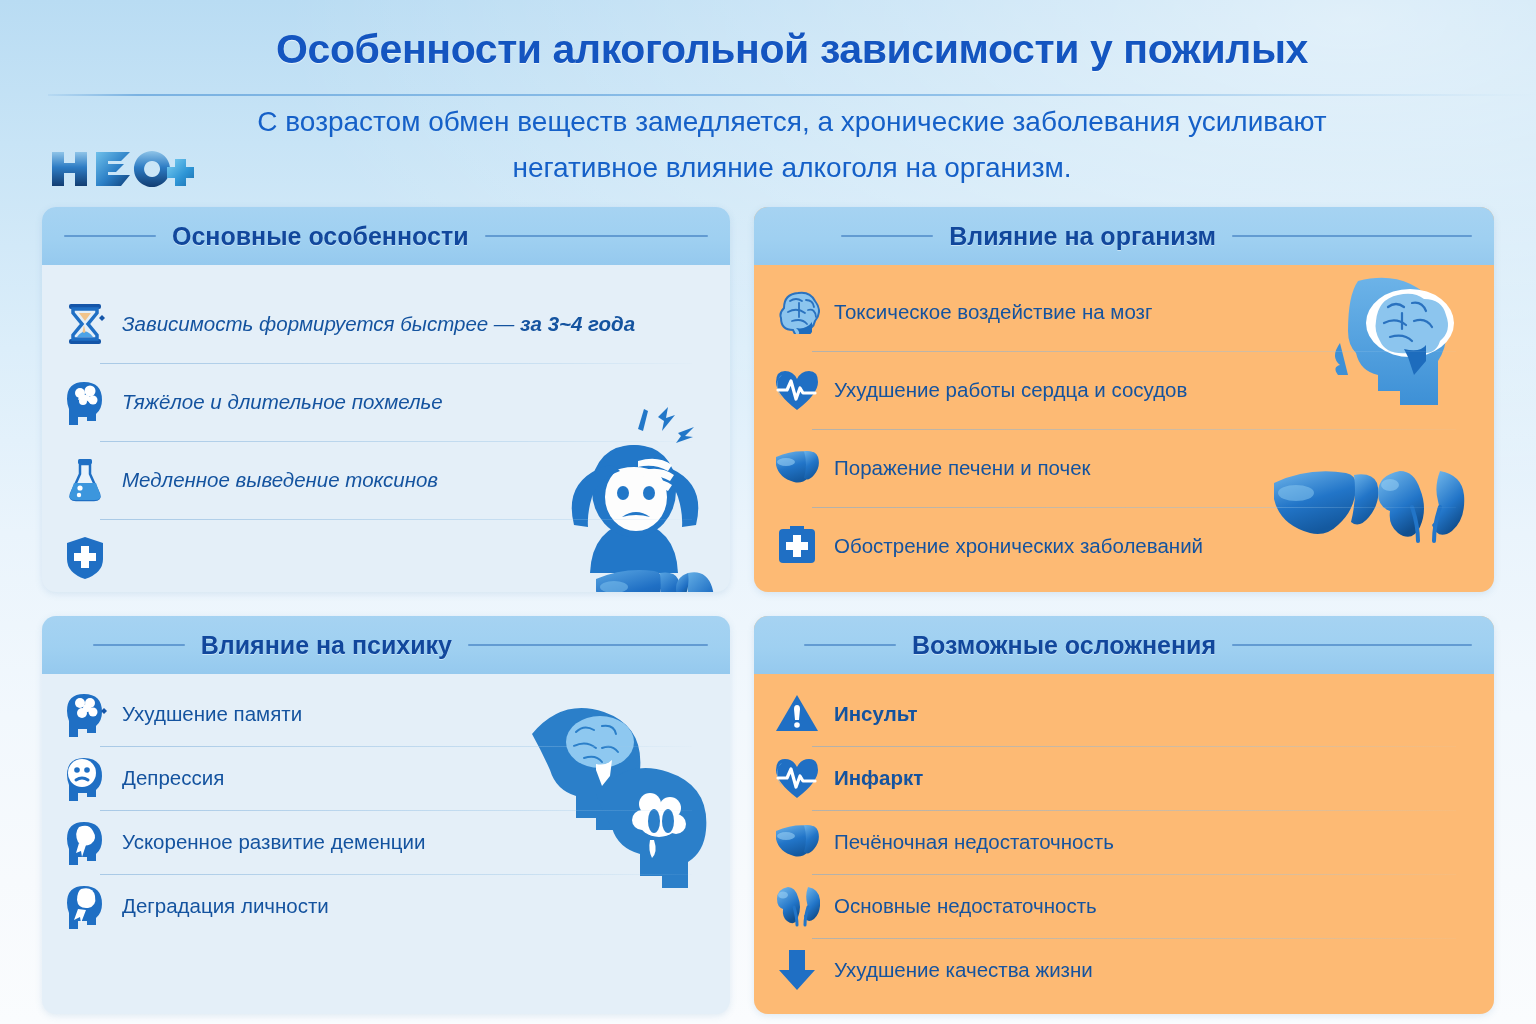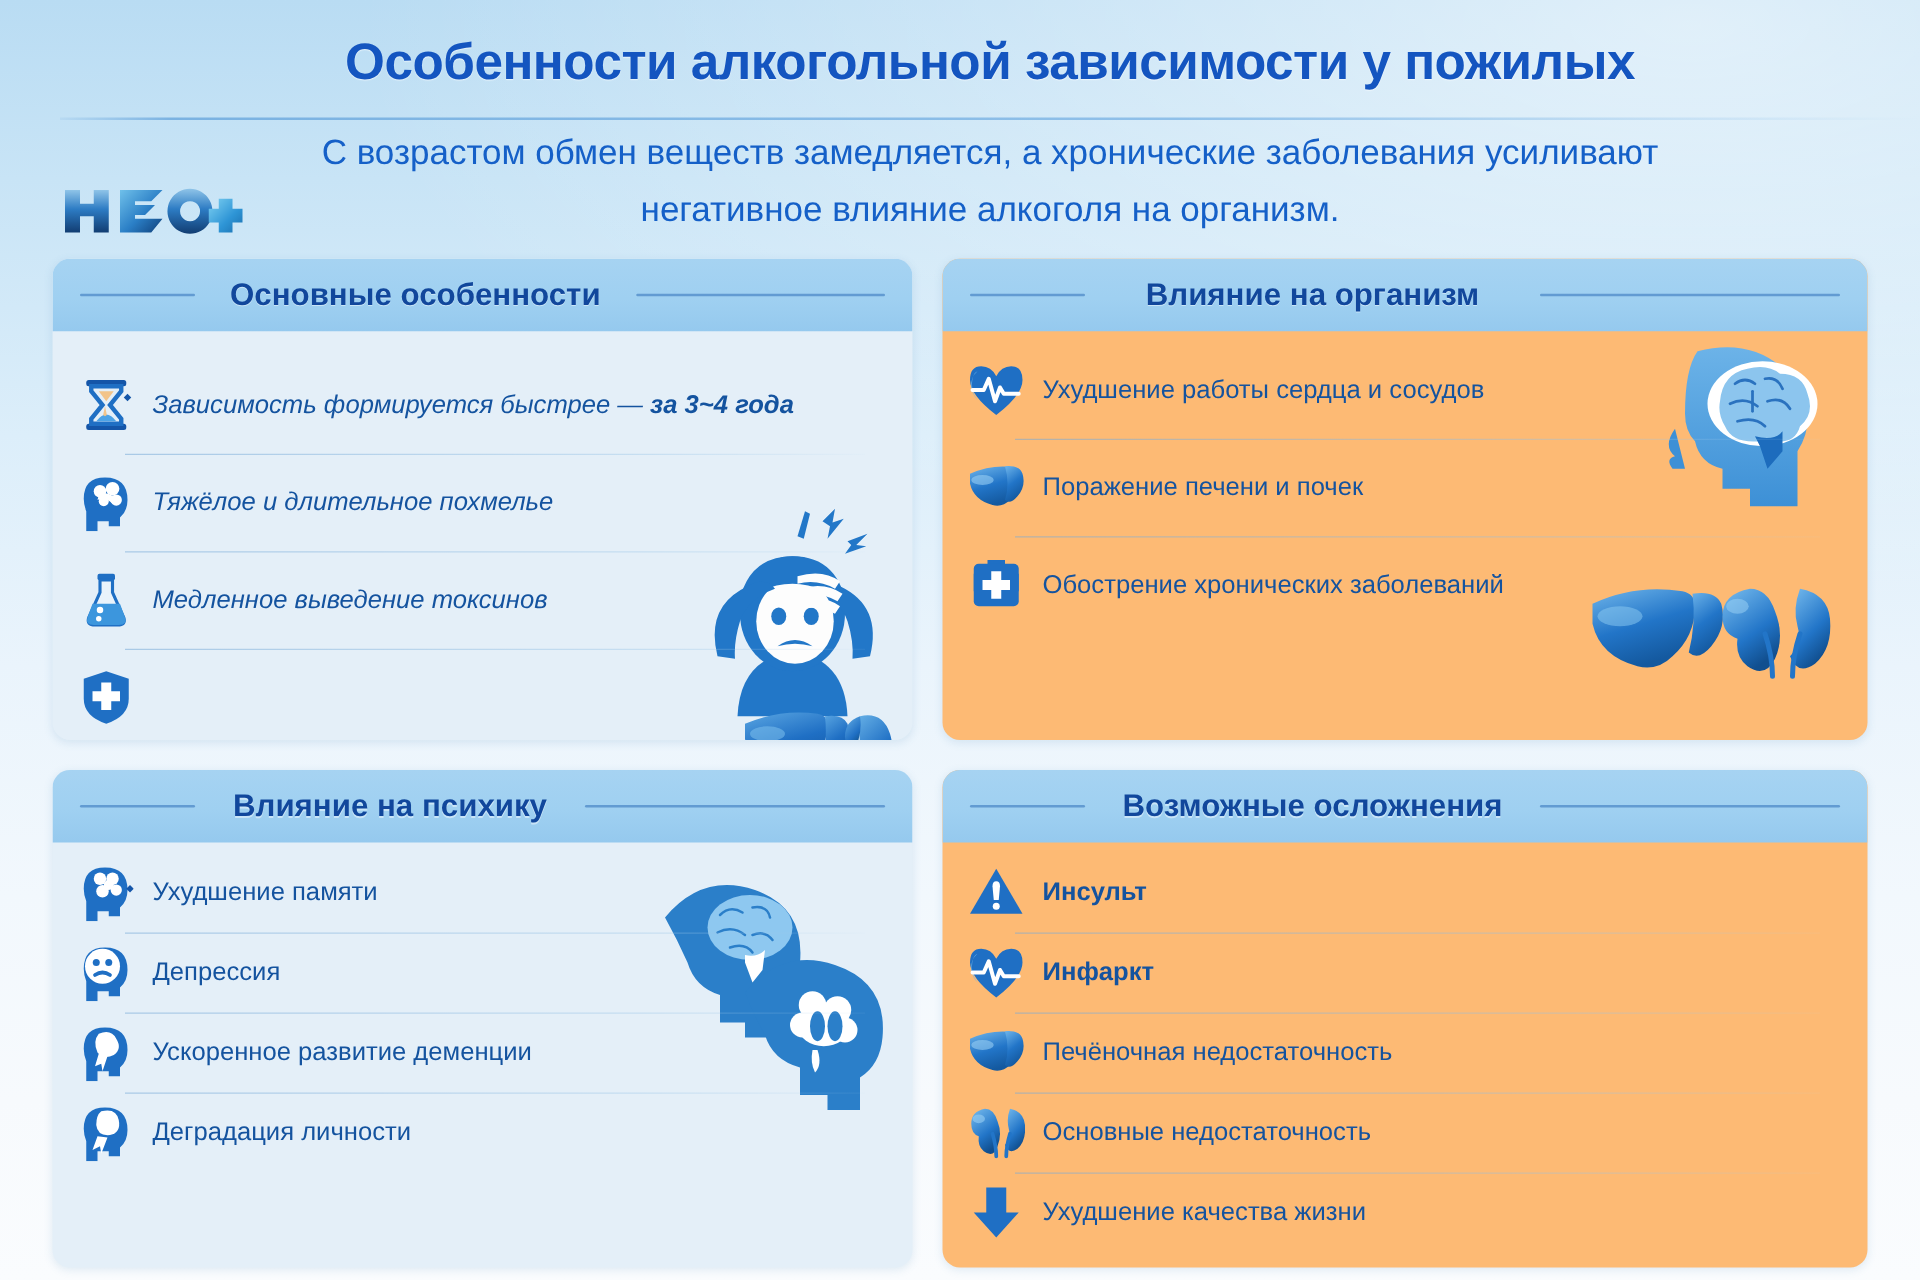--- a/index.html
+++ b/index.html
@@ -104,8 +104,8 @@
     background: linear-gradient(to bottom, #a6d3f2 0%, #9fd0f1 55%, #95c9ee 100%);
     display: flex;
     align-items: center;
-    justify-content: space-between;
-    gap: 28px;
+    justify-content: flex-end;
+    gap: 16px;
     padding: 0 22px;
   }
   .card-header .hrule {

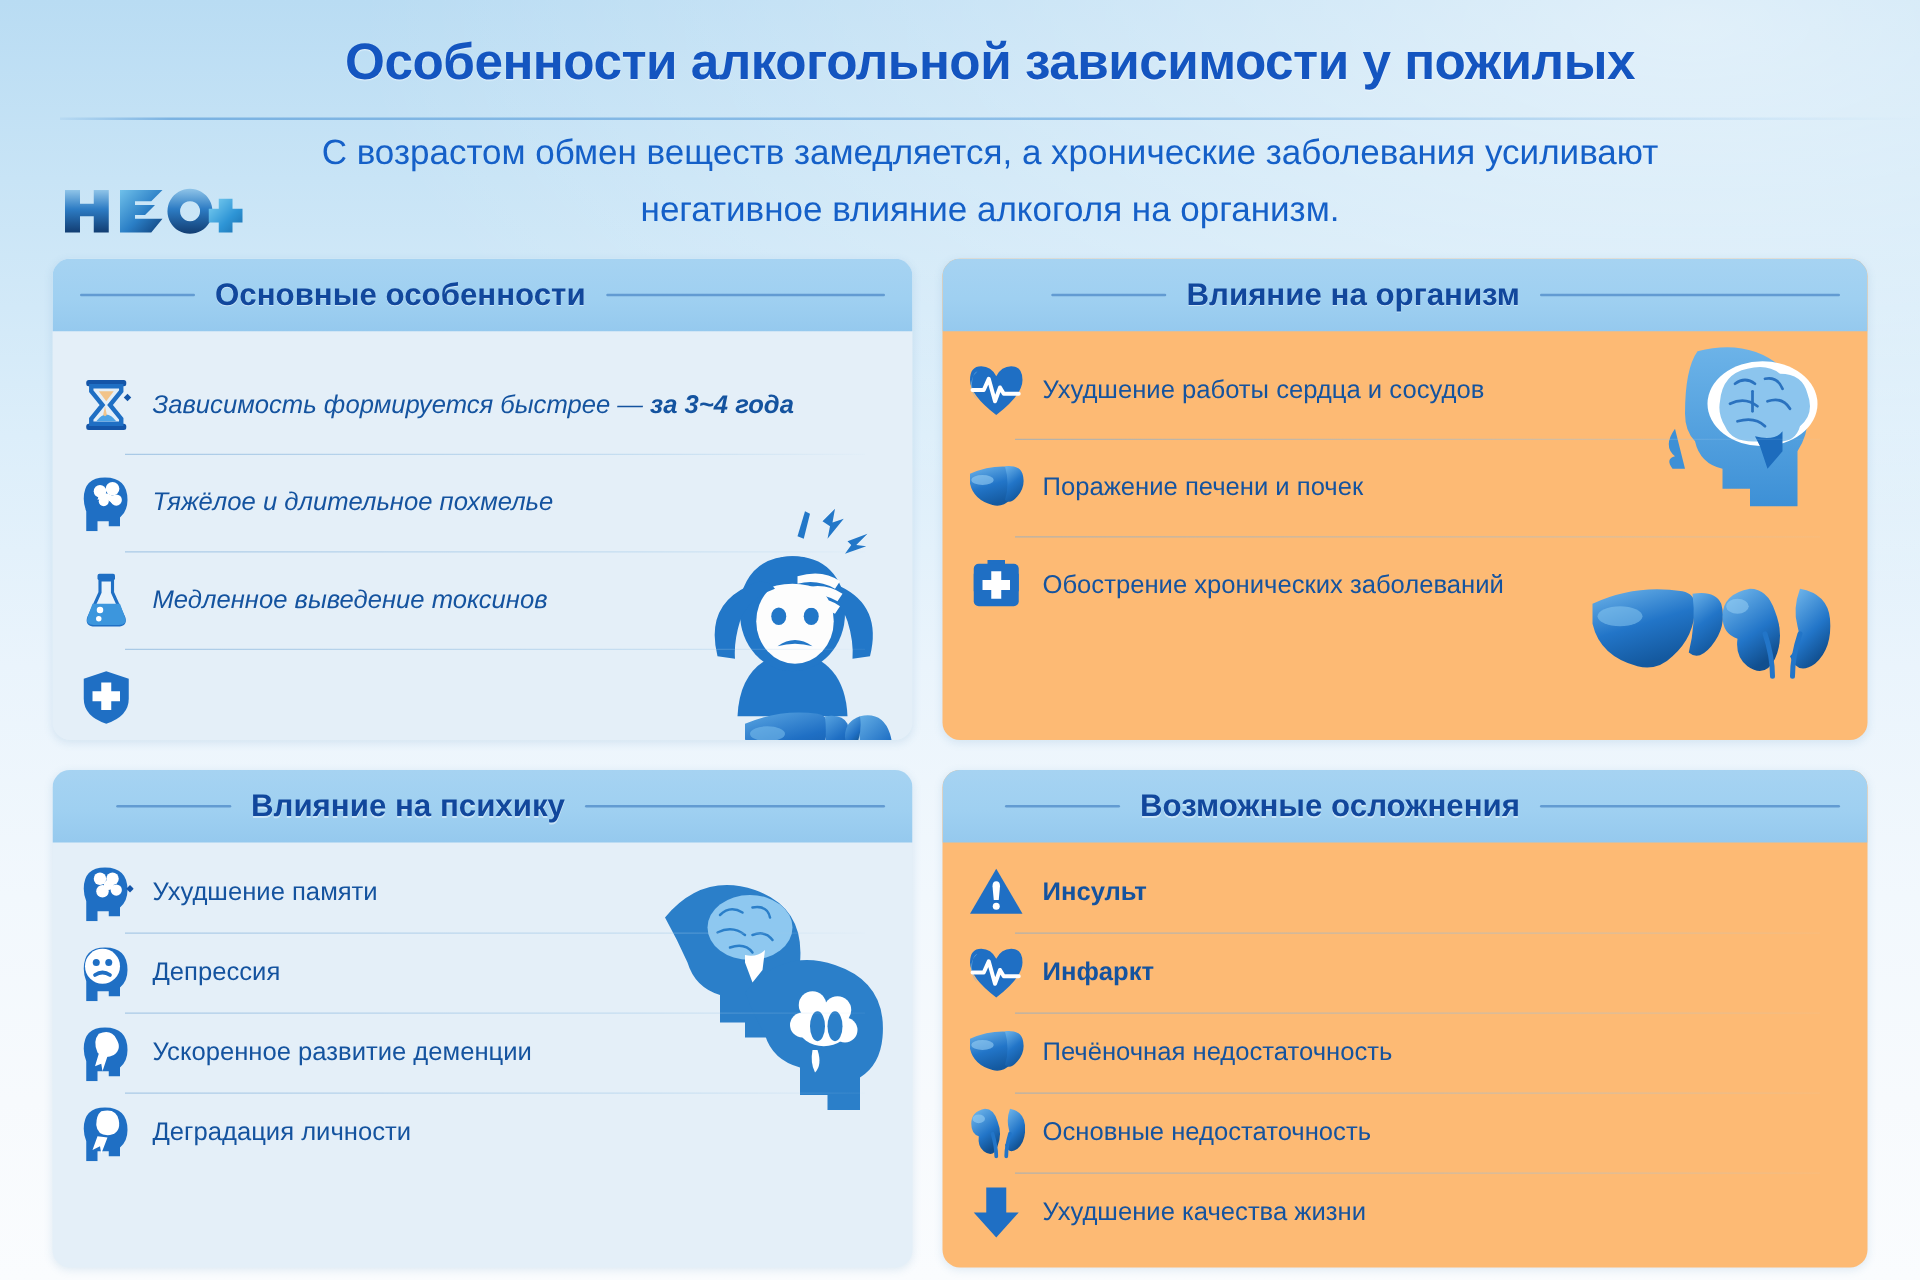--- a/index.html
+++ b/index.html
@@ -403,6 +403,25 @@
         </svg>
       </div>
 
+      <div class="item">
+        <span class="item-icon">
+          <svg width="46" height="44" viewBox="0 0 46 44" aria-hidden="true">
+            <path d="M10 18 q0 -14 14 -15 q12 -2 17 8 q8 10 0 20 q-2 10 -14 9 l-3 10 -5 -10 q-12 0 -12 -12 q-2 -5 3 -10z" fill="#8cc5ee" stroke="#2a72bf" stroke-width="2"></path>
+            <path d="M22 38 q10 2 16 -6 l0 10 -8 10 -6 -12z" fill="#1d6cbd"></path>
+            <g stroke="#2a72bf" stroke-width="1.8" fill="none" stroke-linecap="round">
+              <path d="M16 11 q6 -4 12 0"></path>
+              <path d="M32 10 q7 0 8 7"></path>
+              <path d="M14 22 q9 -5 17 1"></path>
+              <path d="M34 20 q7 -2 8 7"></path>
+              <path d="M18 31 q10 -3 15 3"></path>
+              <path d="M25 13 v14"></path>
+            </g>
+          </svg>
+        </span>
+        <span class="item-text">
+          <span>Токсическое воздействие на мозг</span><b></b>
+        </span>
+      </div>
 
       <div class="item">
         <span class="item-icon">

